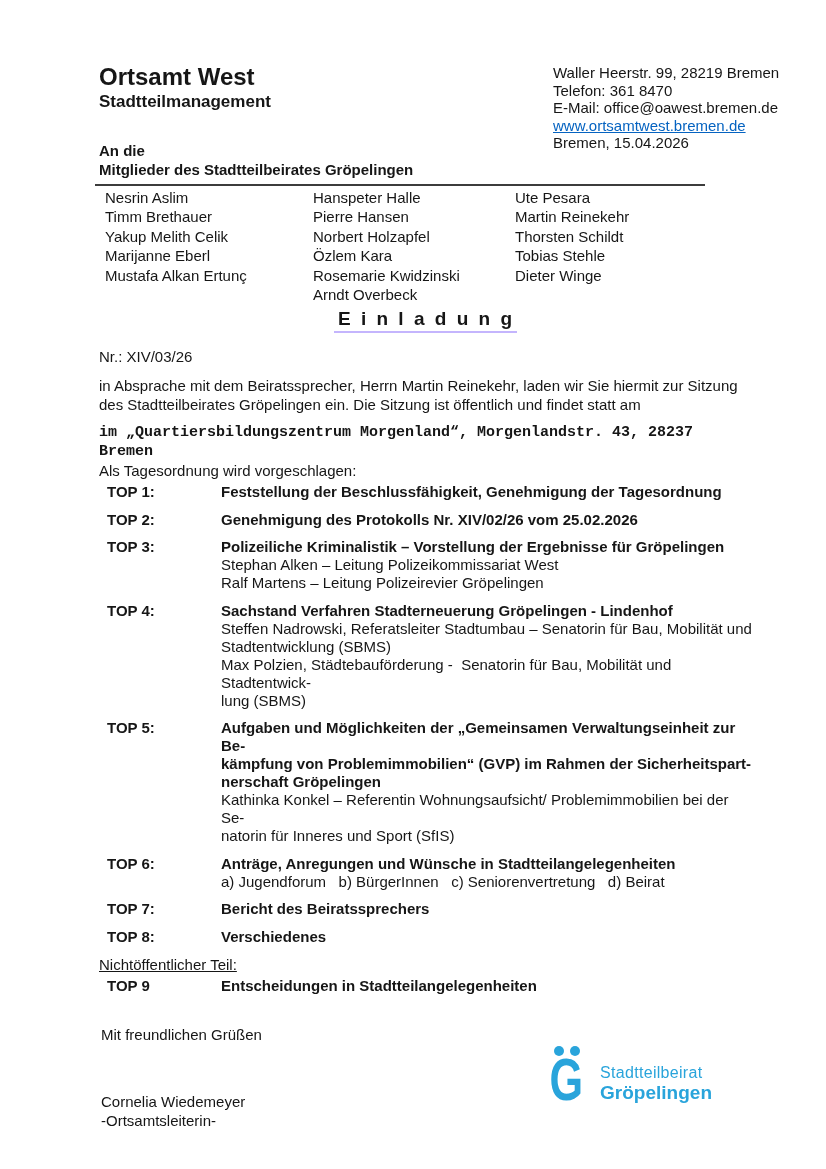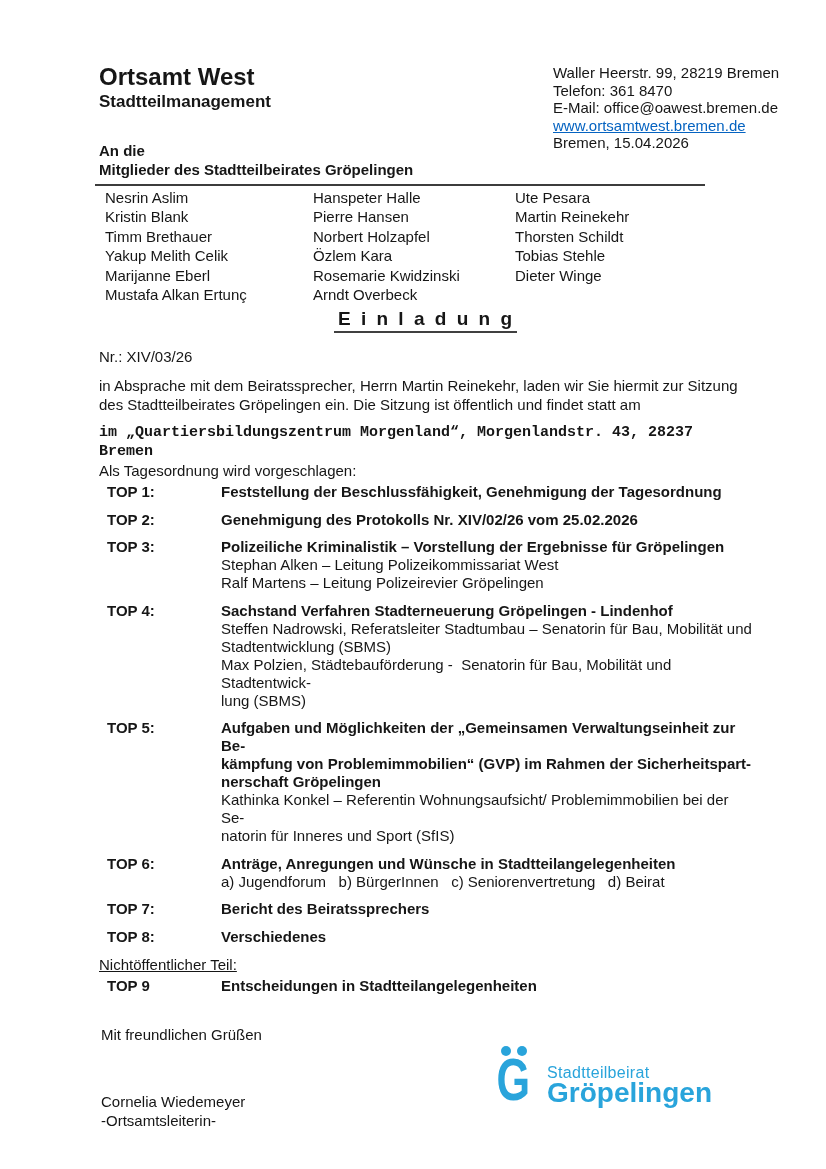--- a/index.html
+++ b/index.html
@@ -98,7 +98,6 @@
     <div class="members">
       <div>
         <div class="member">Nesrin Aslim</div>
-        <div class="member">Kristin Blank</div>
         <div class="member">Timm Brethauer</div>
         <div class="member">Yakup Melith Celik</div>
         <div class="member">Marijanne Eberl</div>

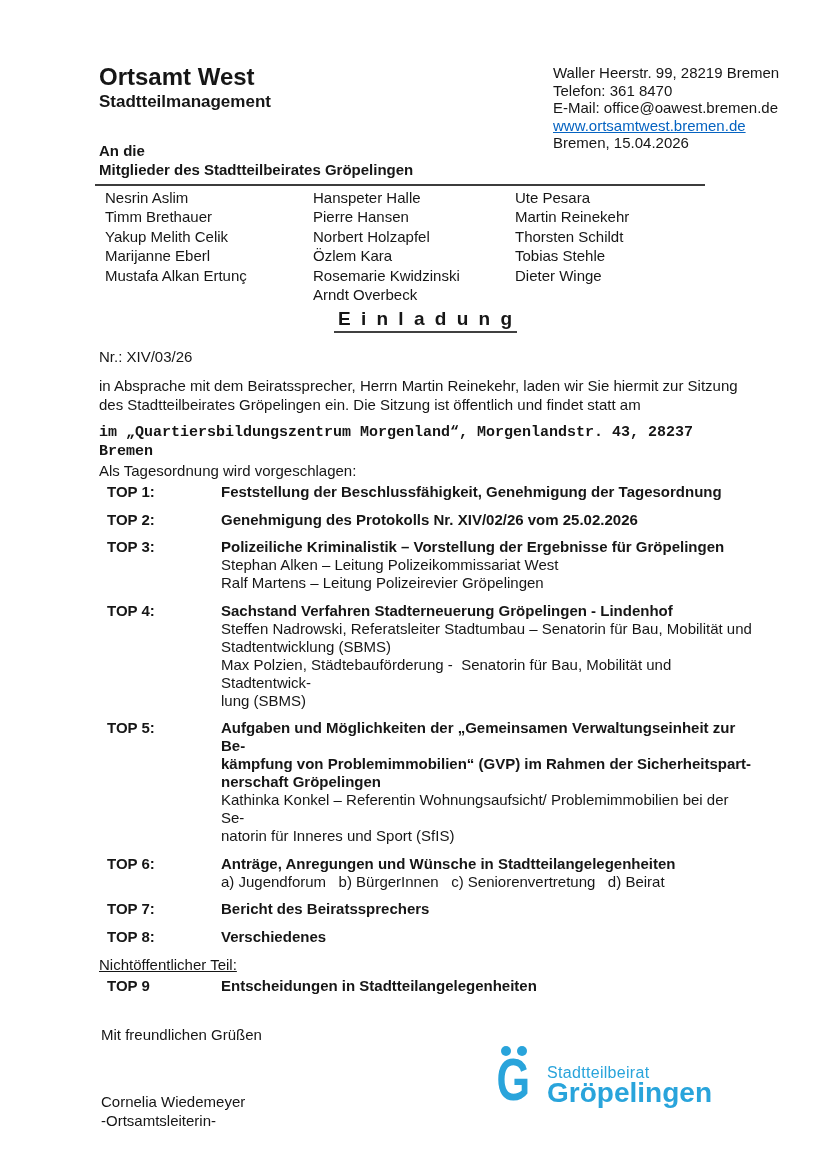--- a/index.html
+++ b/index.html
@@ -36,7 +36,7 @@
   .title{
     display:inline-block;font-size:19px;font-weight:bold;
     letter-spacing:1px;word-spacing:3px;line-height:22px;
-    border-bottom:2px solid #404040;padding:0 4px 1px 4px;
+    border-bottom:2px solid #c4b5fd;padding:0 4px 1px 4px;
   }
 
   .salutation-row{margin-top:14px;display:flex;justify-content:space-between;line-height:19px;}

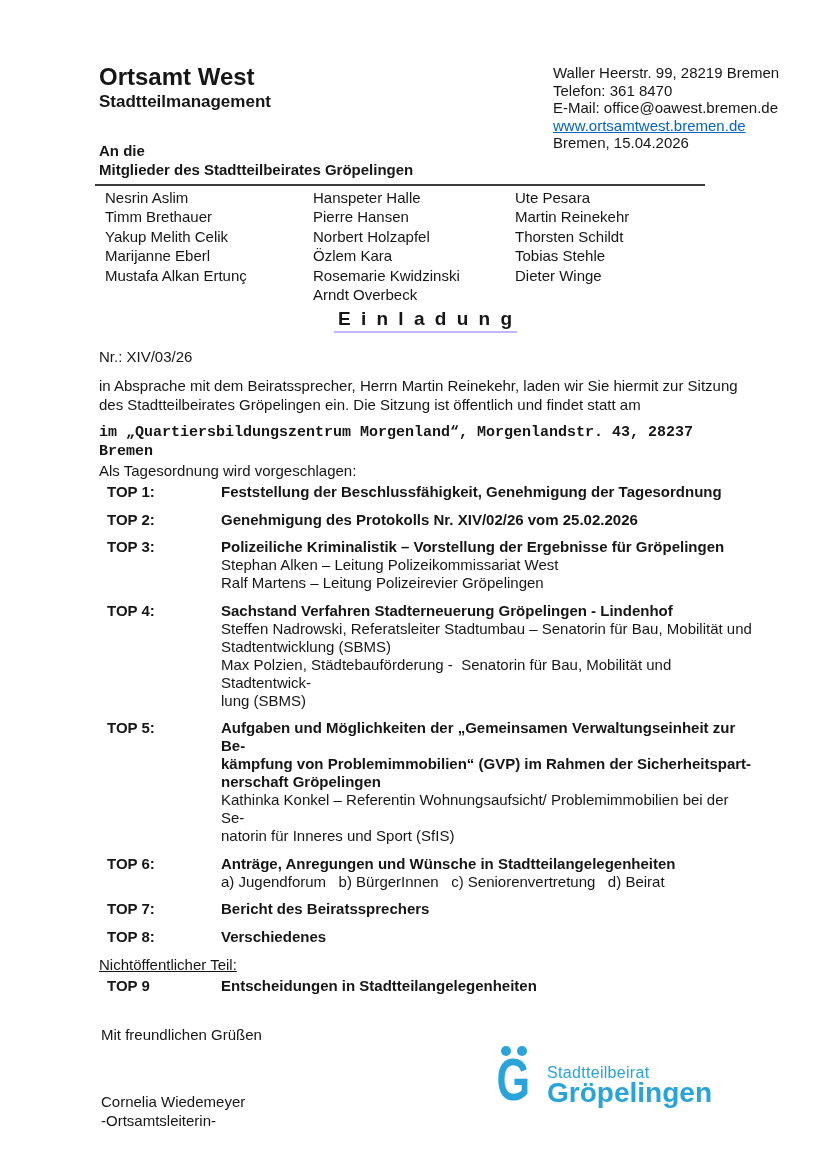--- a/index.html
+++ b/index.html
@@ -70,7 +70,7 @@
   }
   .logo-text{margin-left:10px;margin-top:17px;}
   .logo-line1{font-size:16px;color:var(--logo-color,#29A4DB);line-height:19px;letter-spacing:0.3px;}
-  .logo-line2{font-size:28px;font-weight:bold;color:var(--logo-color,#29A4DB);line-height:21px;}
+  .logo-line2{font-size:19px;font-weight:bold;color:var(--logo-color,#29A4DB);line-height:21px;}
 </style>
 </head>
 <body>

